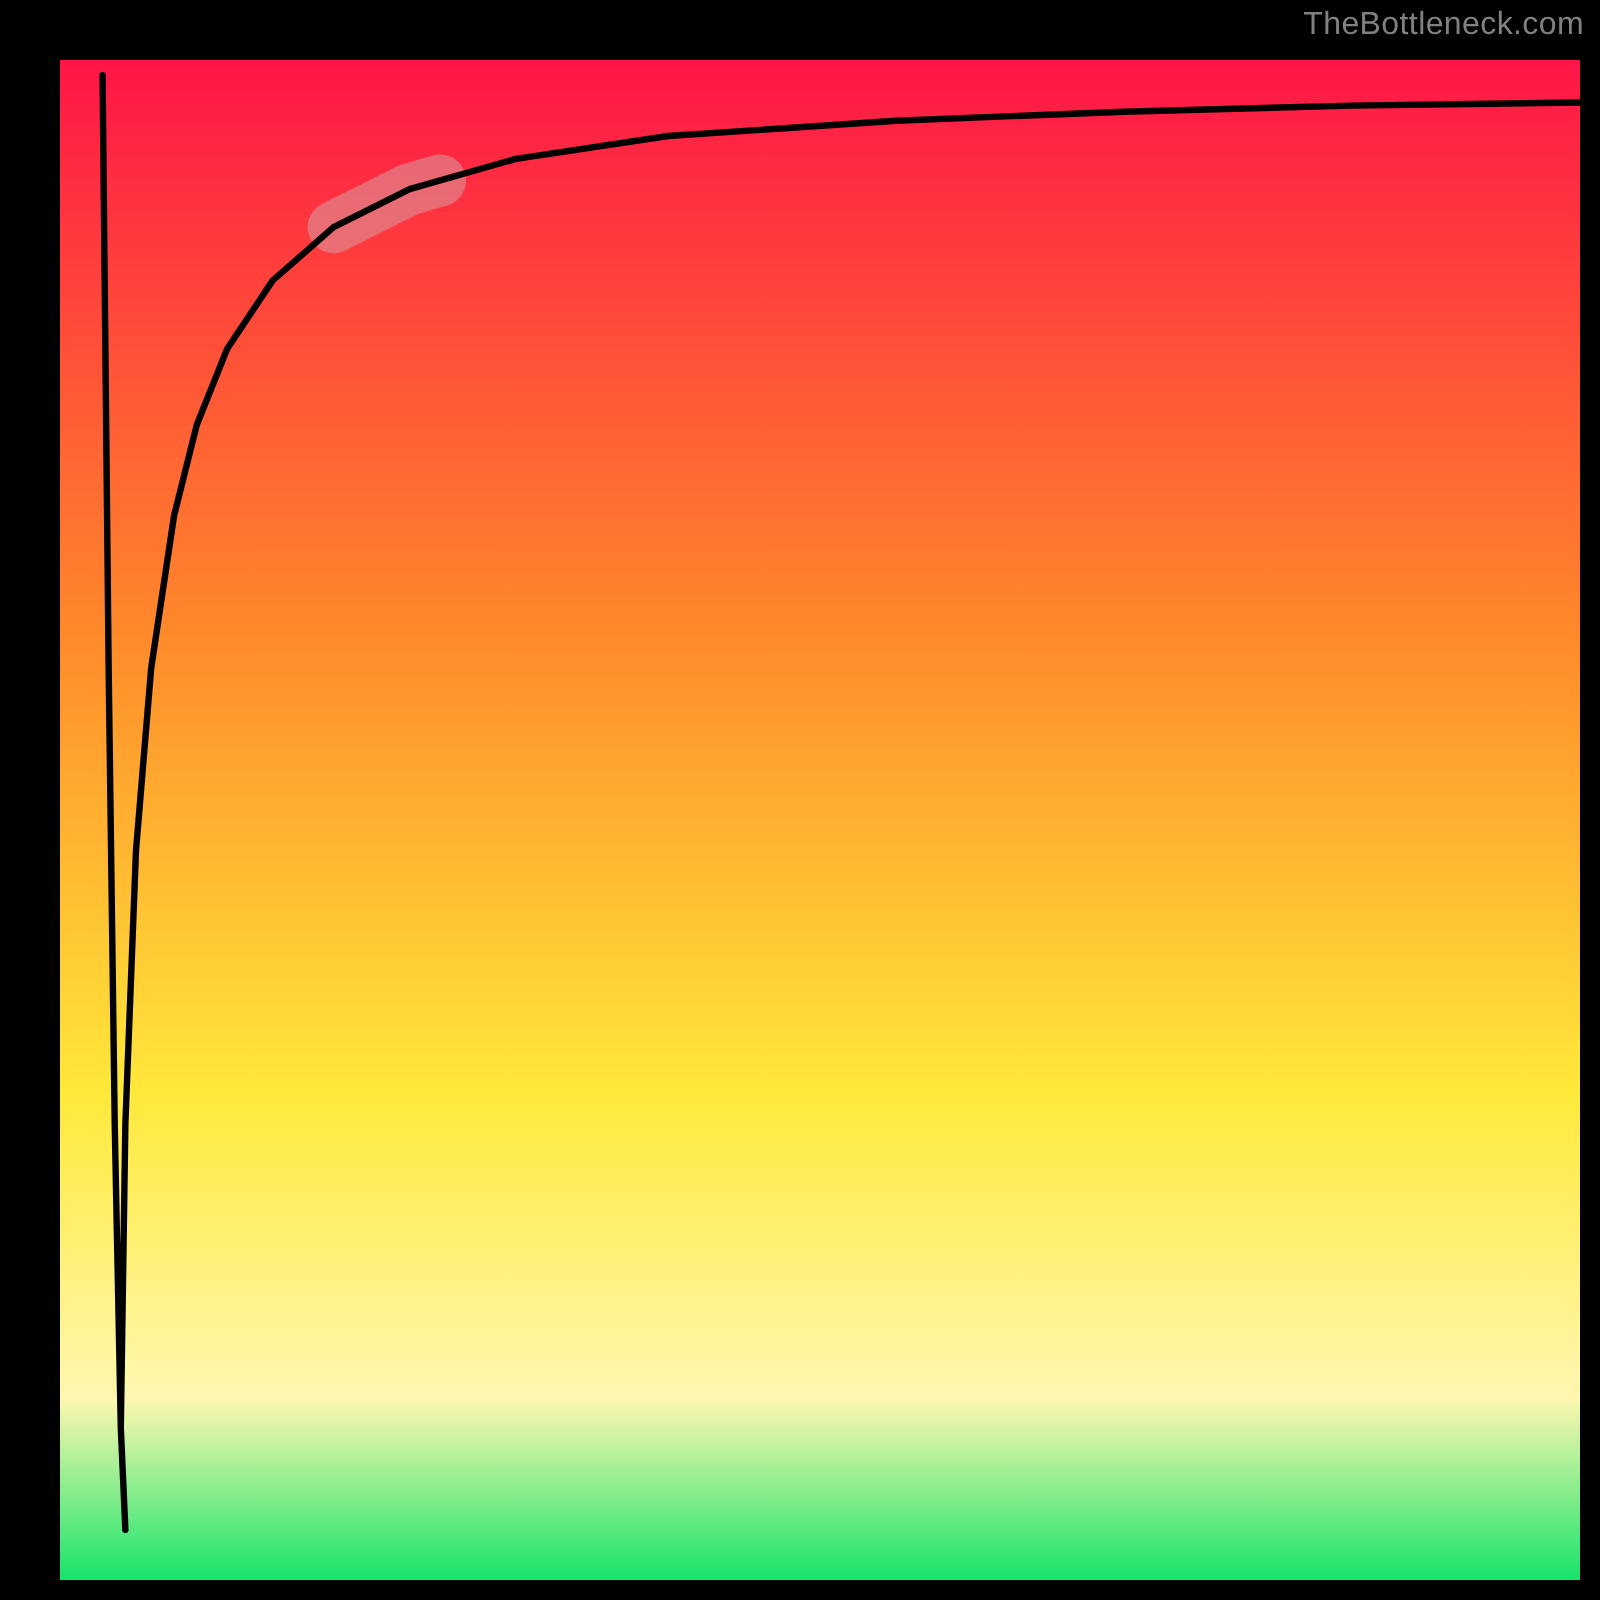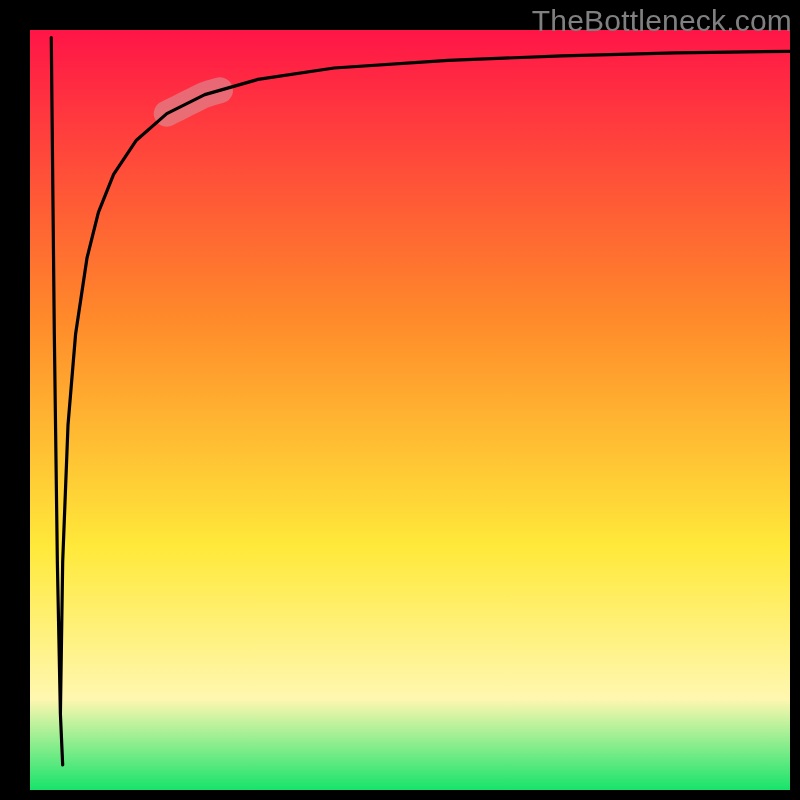--- a/index.html
+++ b/index.html
@@ -20,7 +20,7 @@
     top: 4px;
     right: 8px;
     color: #808080;
-    font-size: 30px;
+    font-size: 16px;
     font-weight: 500;
     font-family: Arial, Helvetica, sans-serif;
     letter-spacing: 0.2px;

